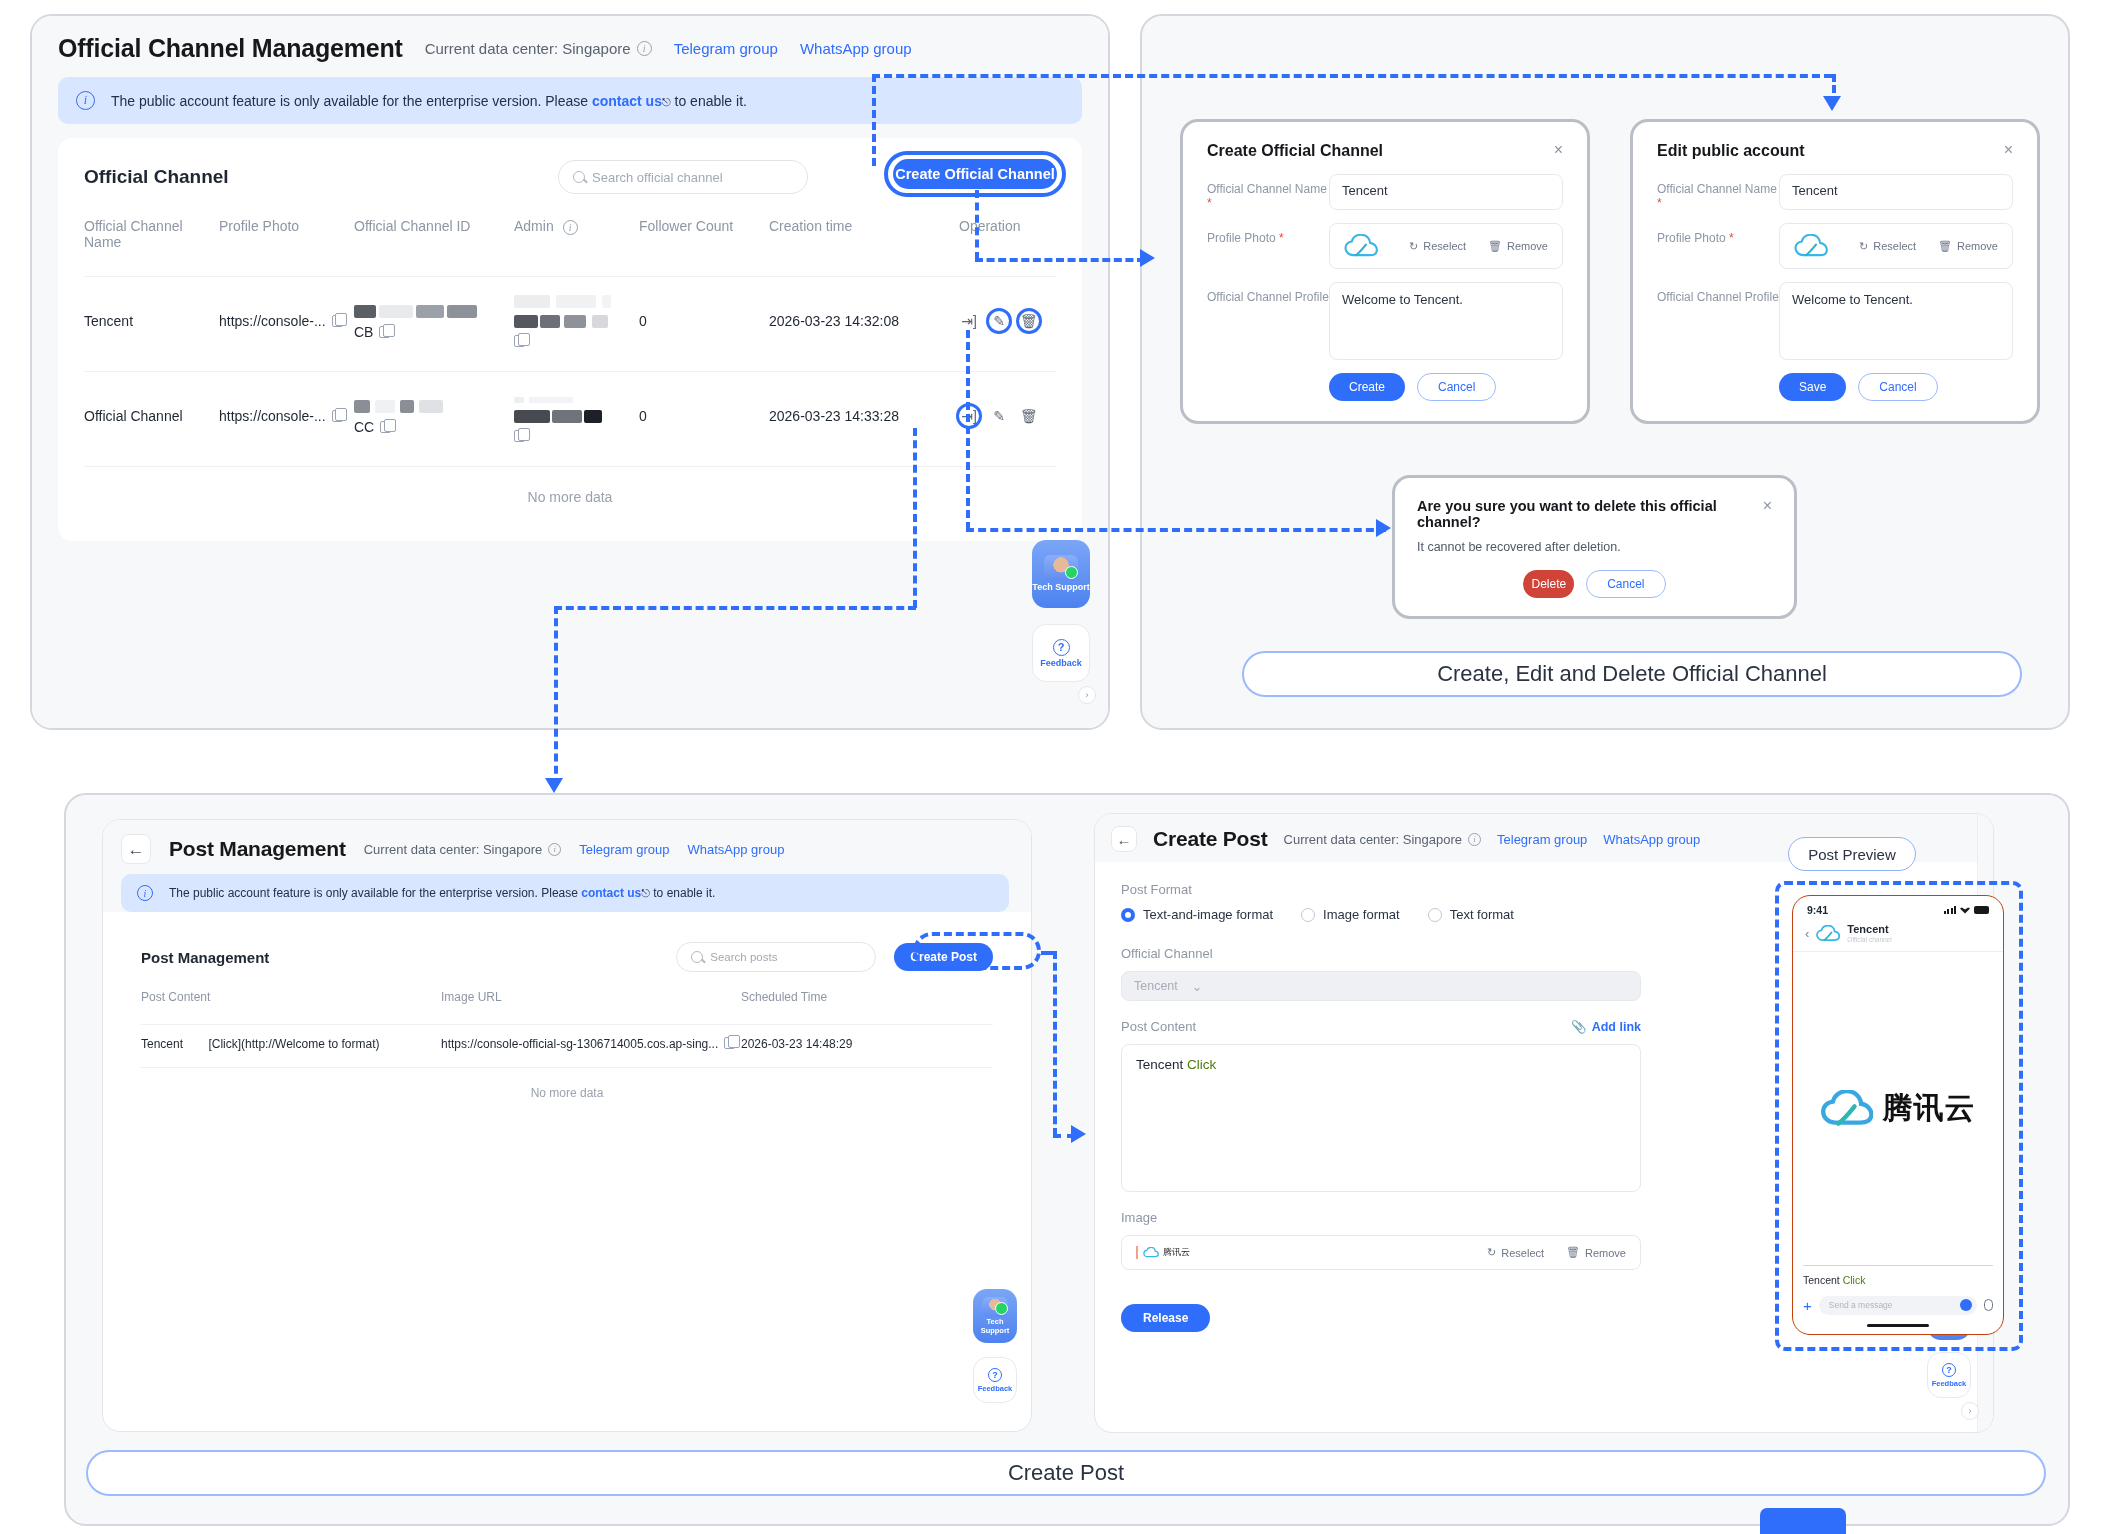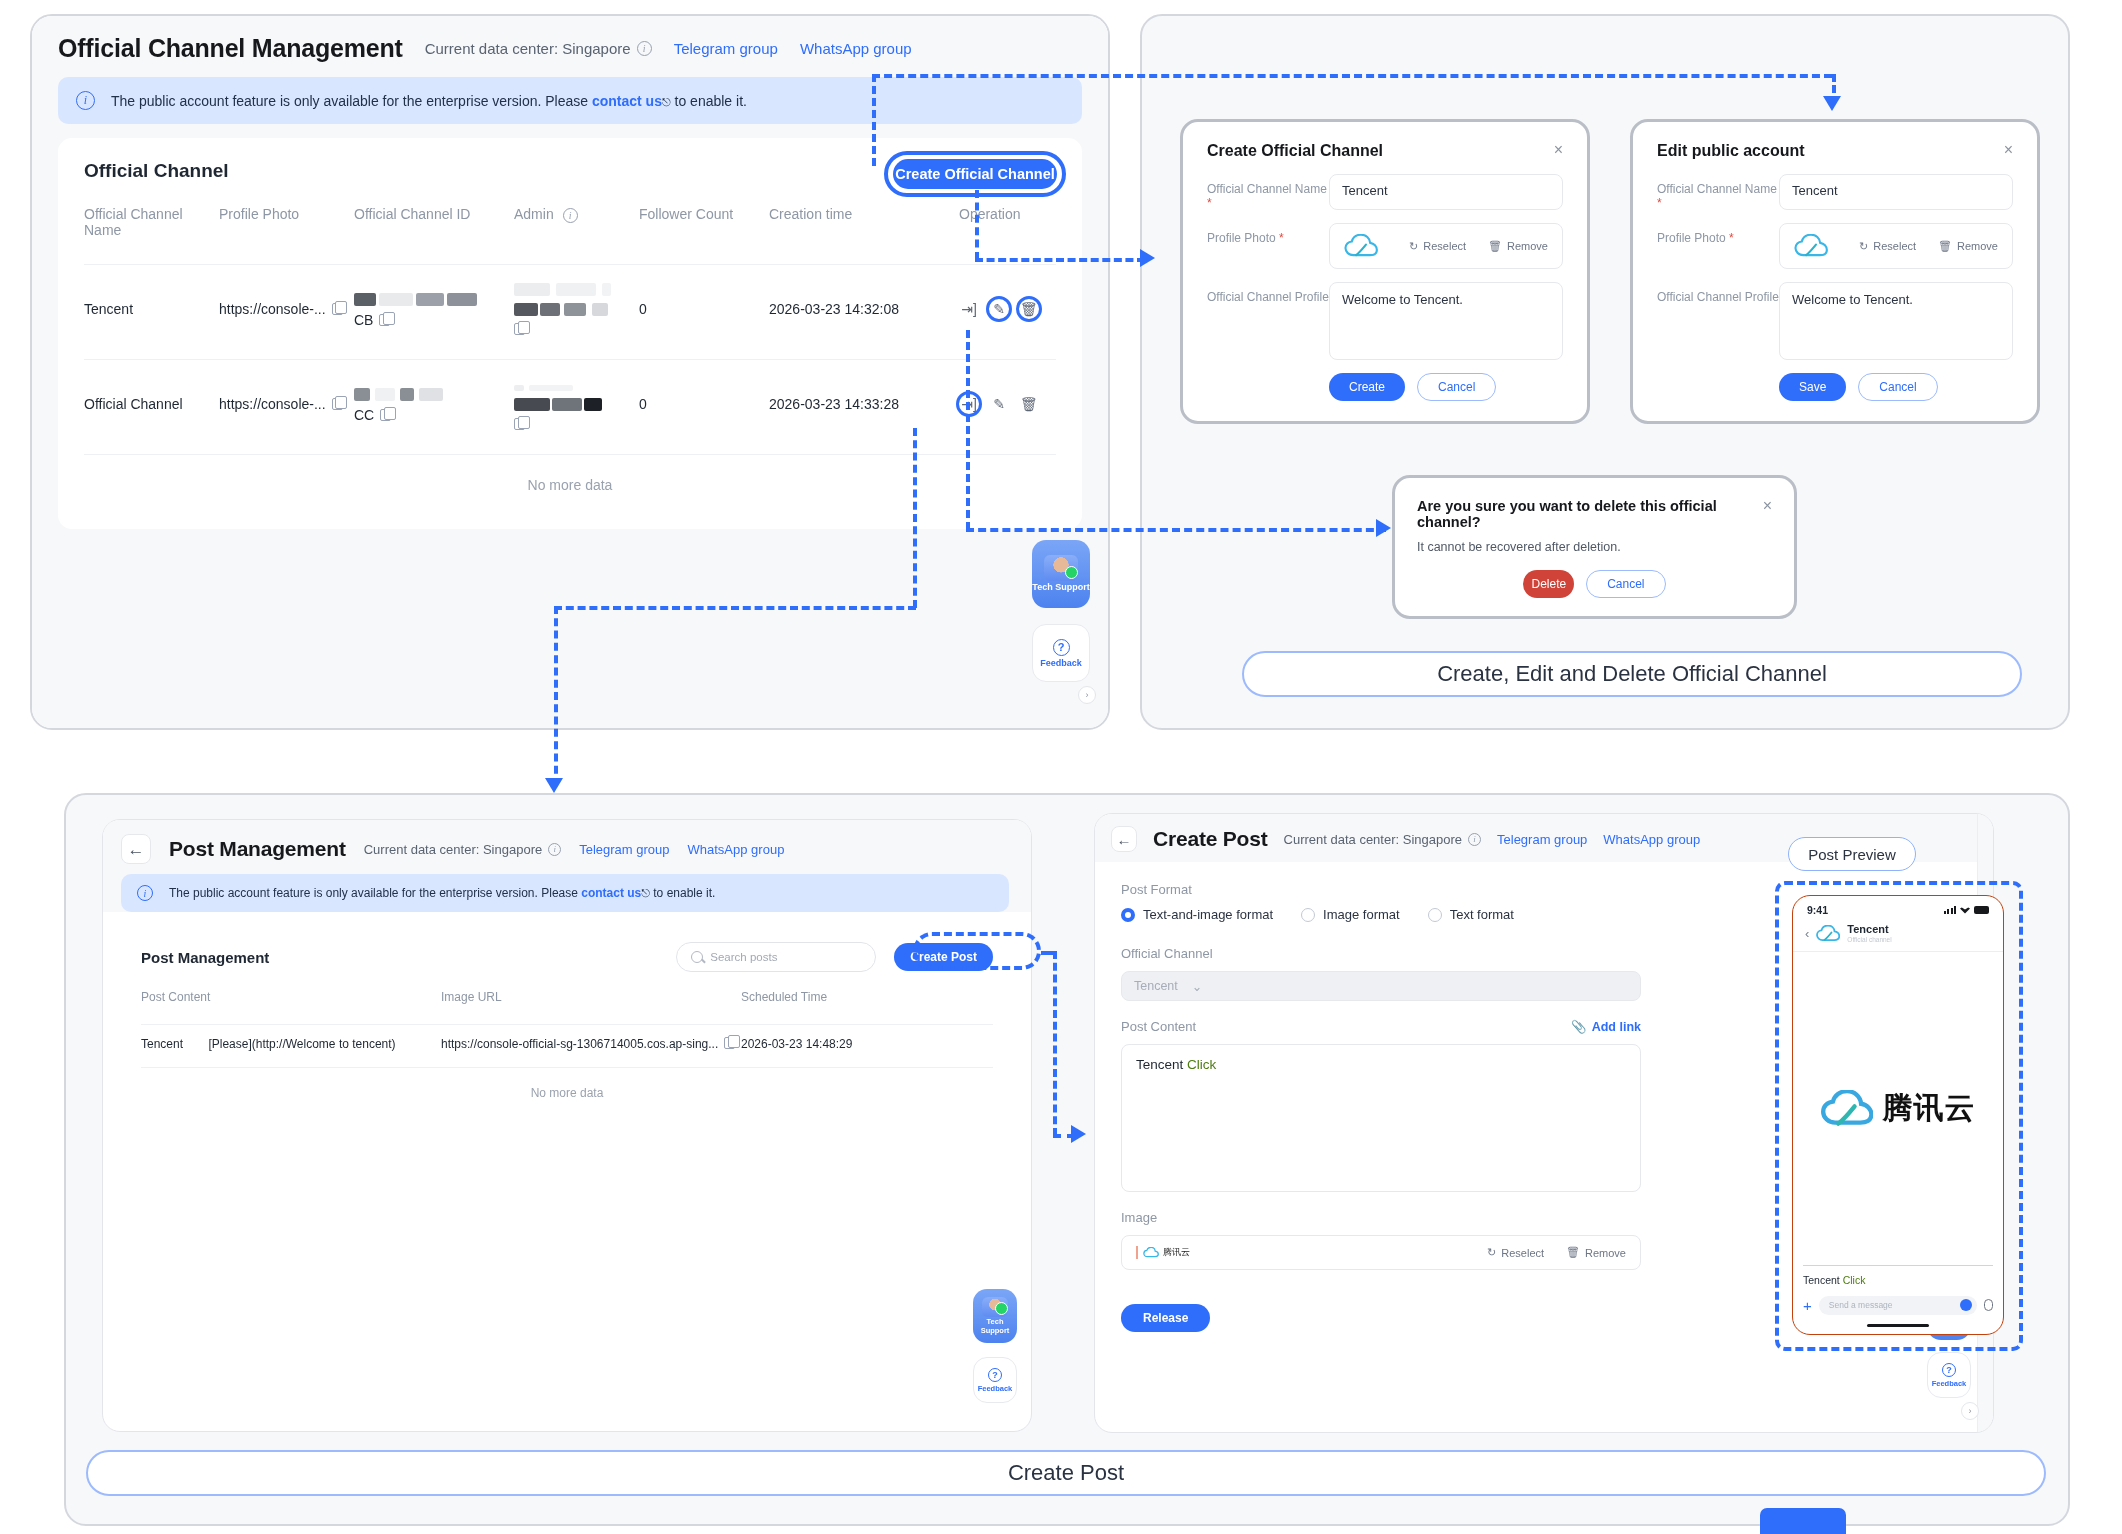--- a/index.html
+++ b/index.html
@@ -277,6 +277,13 @@
       <div class="card">
         <div class="card-head">
           <div class="card-title">Official Channel</div>
+          <div class="head-right">
+            <div class="search">
+              <span class="mag"></span>
+              <span>Search official channel</span>
+            </div>
+            <div style="width:230px;"></div>
+          </div>
         </div>
 
         <table>

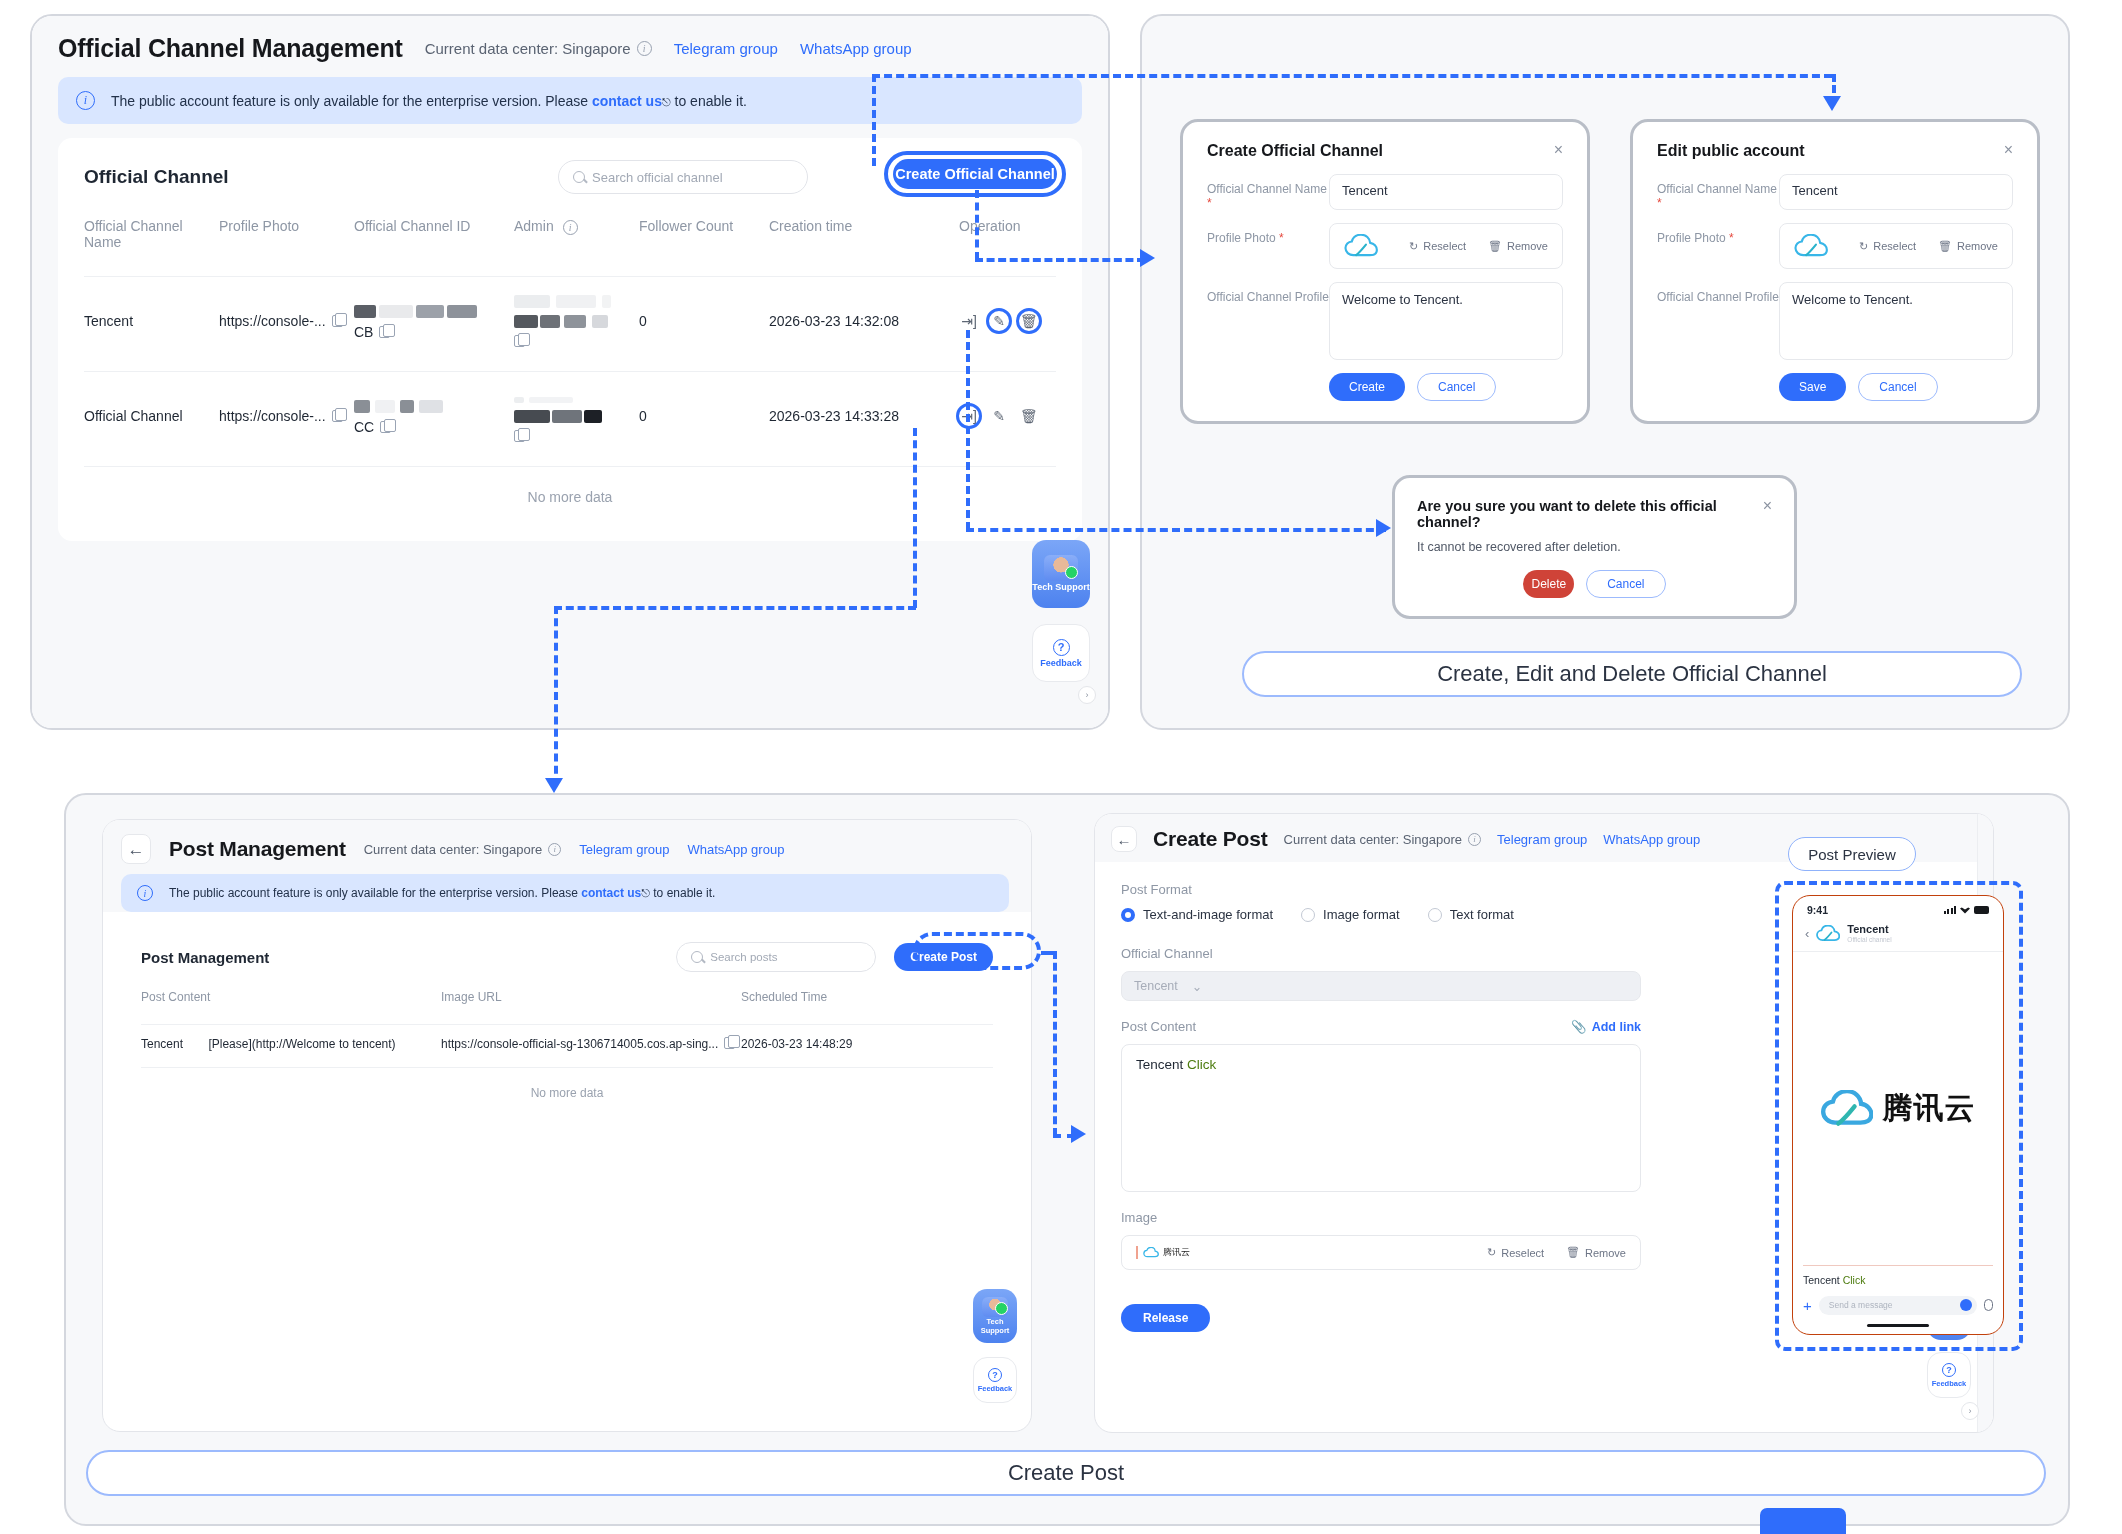--- a/index.html
+++ b/index.html
@@ -531,7 +531,7 @@
             <tr>
               <td style="font-size:12px;padding:12px 0 16px 0;">
                 <span>Tencent</span>
-                <span style="margin-left:22px;">[Please](http://Welcome to tencent)</span>
+                <span style="margin-left:22px;">[Click](http://Welcome to format)</span>
               </td>
               <td style="font-size:12px;padding:12px 0 16px 0;">
                 <span>https://console-official-sg-1306714005.cos.ap-sing...</span><span class="copy-ic"></span>

